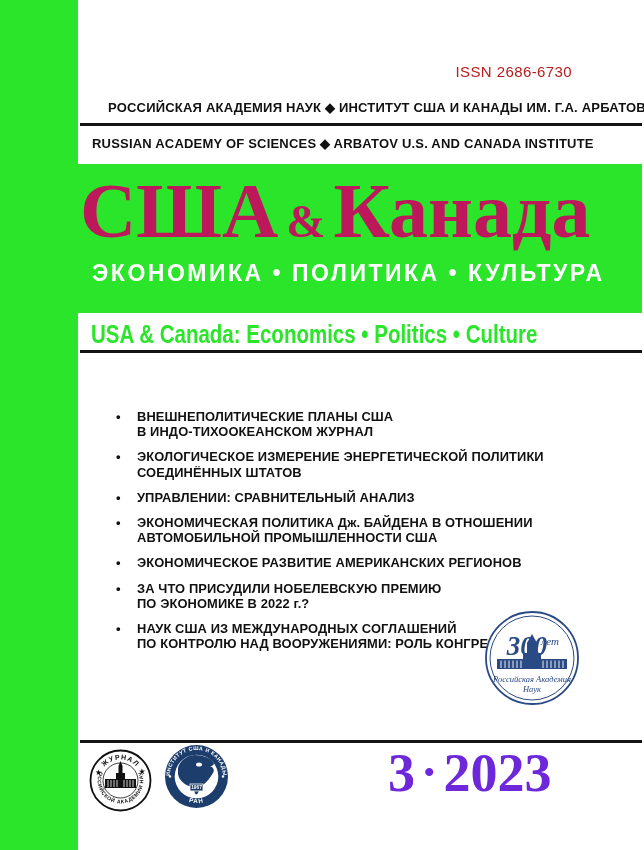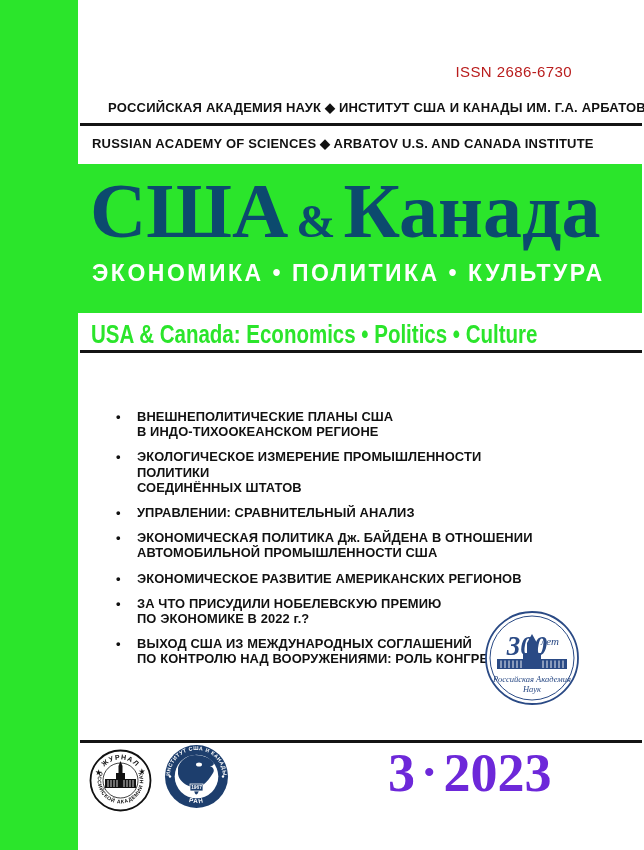--- a/index.html
+++ b/index.html
@@ -22,8 +22,8 @@
   #rule-3{top:740px;}
 
   #title-band{left:0;top:164px;width:642px;height:149px;background:#2BE52B;}
-  #journal-title{left:90px;top:172px;font-family:"Liberation Serif",serif;
-        font-weight:bold;font-size:78px;line-height:1;color:#0c4a6e;white-space:nowrap;}
+  #journal-title{left:80px;top:172px;font-family:"Liberation Serif",serif;
+        font-weight:bold;font-size:78px;line-height:1;color:#be185d;white-space:nowrap;}
   #journal-title .amp{font-size:47px;padding:0 8px;}
   #subtitle-ru{left:92px;top:260px;font-weight:bold;font-size:23px;color:#fff;
         letter-spacing:2.5px;white-space:nowrap;}

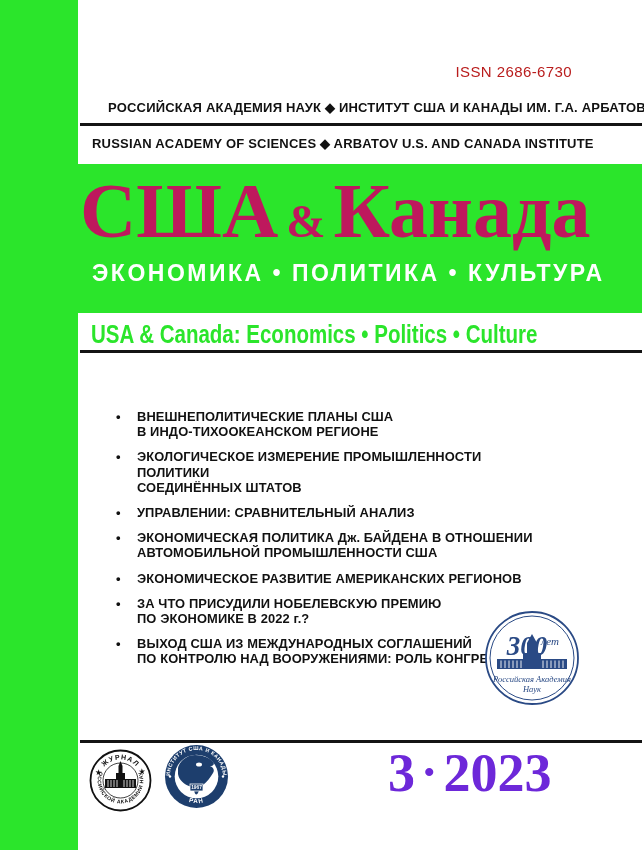--- a/index.html
+++ b/index.html
@@ -69,7 +69,7 @@
     <span class="bullet">•</span>
     <span class="article-lines">
         <div>ВНЕШНЕПОЛИТИЧЕСКИЕ ПЛАНЫ США</div>
-        <div>В ИНДО-ТИХООКЕАНСКОМ РЕГИОНЕ</div>
+        <div>В ИНДО-ТИХООКЕАНСКОМ ЖУРНАЛ</div>
       </span>
   </div>
 

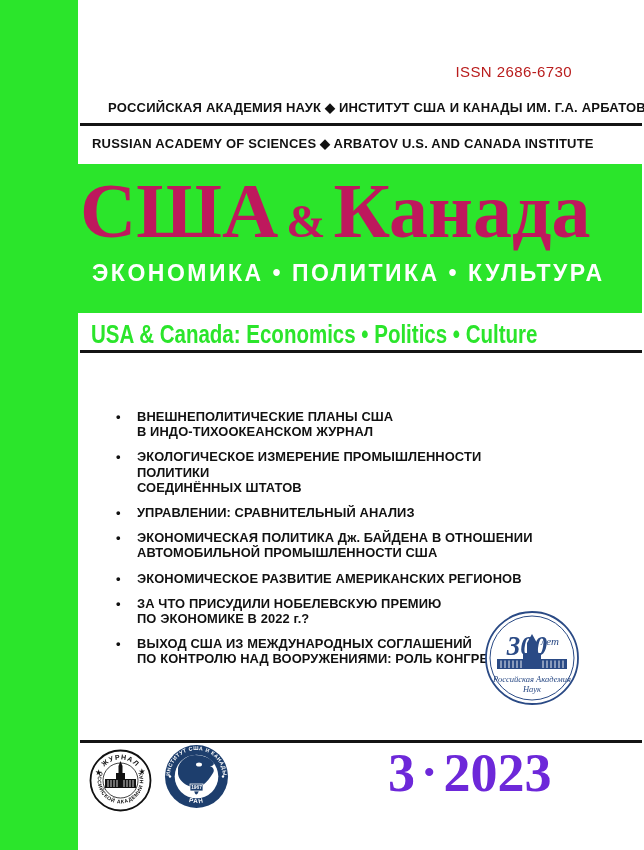--- a/index.html
+++ b/index.html
@@ -76,7 +76,7 @@
   <div class="article">
     <span class="bullet">•</span>
     <span class="article-lines">
-        <div>ЭКОЛОГИЧЕСКОЕ ИЗМЕРЕНИЕ ПРОМЫШЛЕННОСТИ ПОЛИТИКИ</div>
+        <div>ЭКОЛОГИЧЕСКОЕ ИЗМЕРЕНИЕ ЭНЕРГЕТИЧЕСКОЙ ПОЛИТИКИ</div>
         <div>СОЕДИНЁННЫХ ШТАТОВ</div>
       </span>
   </div>

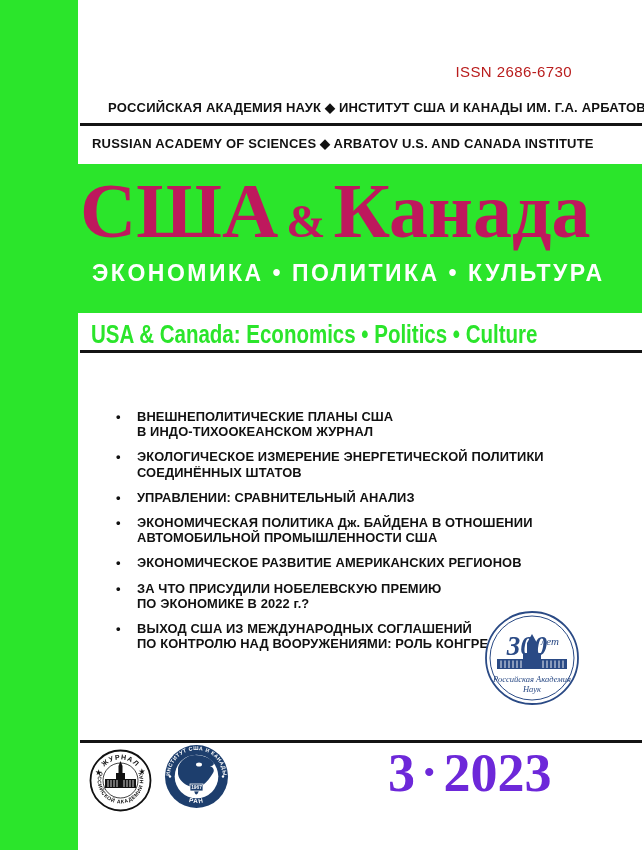--- a/index.html
+++ b/index.html
@@ -114,7 +114,7 @@
   <div class="article">
     <span class="bullet">•</span>
     <span class="article-lines">
-        <div>ВЫХОД США ИЗ МЕЖДУНАРОДНЫХ СОГЛАШЕНИЙ</div>
+        <div>НАУК США ИЗ МЕЖДУНАРОДНЫХ СОГЛАШЕНИЙ</div>
         <div>ПО КОНТРОЛЮ НАД ВООРУЖЕНИЯМИ: РОЛЬ КОНГРЕССА</div>
       </span>
   </div>

